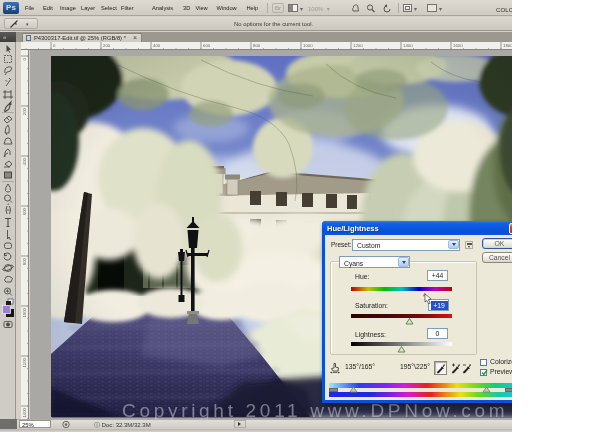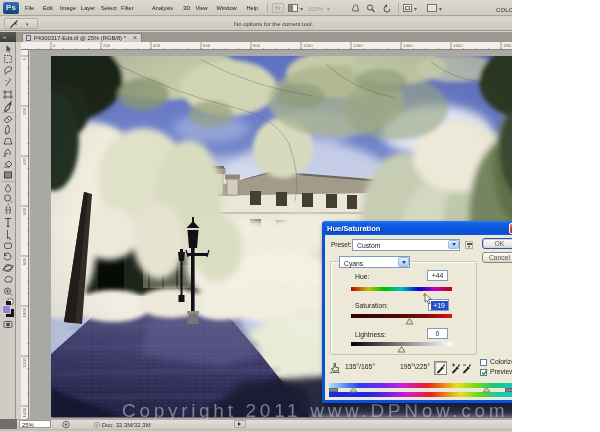--- a/index.html
+++ b/index.html
@@ -483,7 +483,7 @@
 <div class="abs" style="left:322px;top:221px;width:203px;height:182px;background:#0a50d8;border-radius:4px 4px 0 0;box-shadow:1px 2px 4px rgba(0,0,0,.45);z-index:10">
 
  <div class="abs" style="left:0;top:0;width:203px;height:14px;border-radius:4px 4px 0 0;background:linear-gradient(180deg,#2a80f2 0%,#1263e8 15%,#0a55dd 55%,#0a50d8 80%,#0d56de 100%)">
-  <div class="abs" style="left:5px;top:2.5px;font-size:7.5px;font-weight:bold;color:#fff;text-shadow:1px 1px 1px #1a3a8a">Hue/Saturation</div>
+  <div class="abs" style="left:5px;top:2.5px;font-size:7.5px;font-weight:bold;color:#fff;text-shadow:1px 1px 1px #1a3a8a">Hue/Lightness</div>
   <div class="abs" style="left:187px;top:1.5px;width:12px;height:11px;border-radius:2px;border:1px solid #fff;background:linear-gradient(#ec8c77,#d8422a 40%,#c03014);color:#fff;font-size:8px;line-height:9px;text-align:center;font-weight:bold">×</div>
  </div>
 

